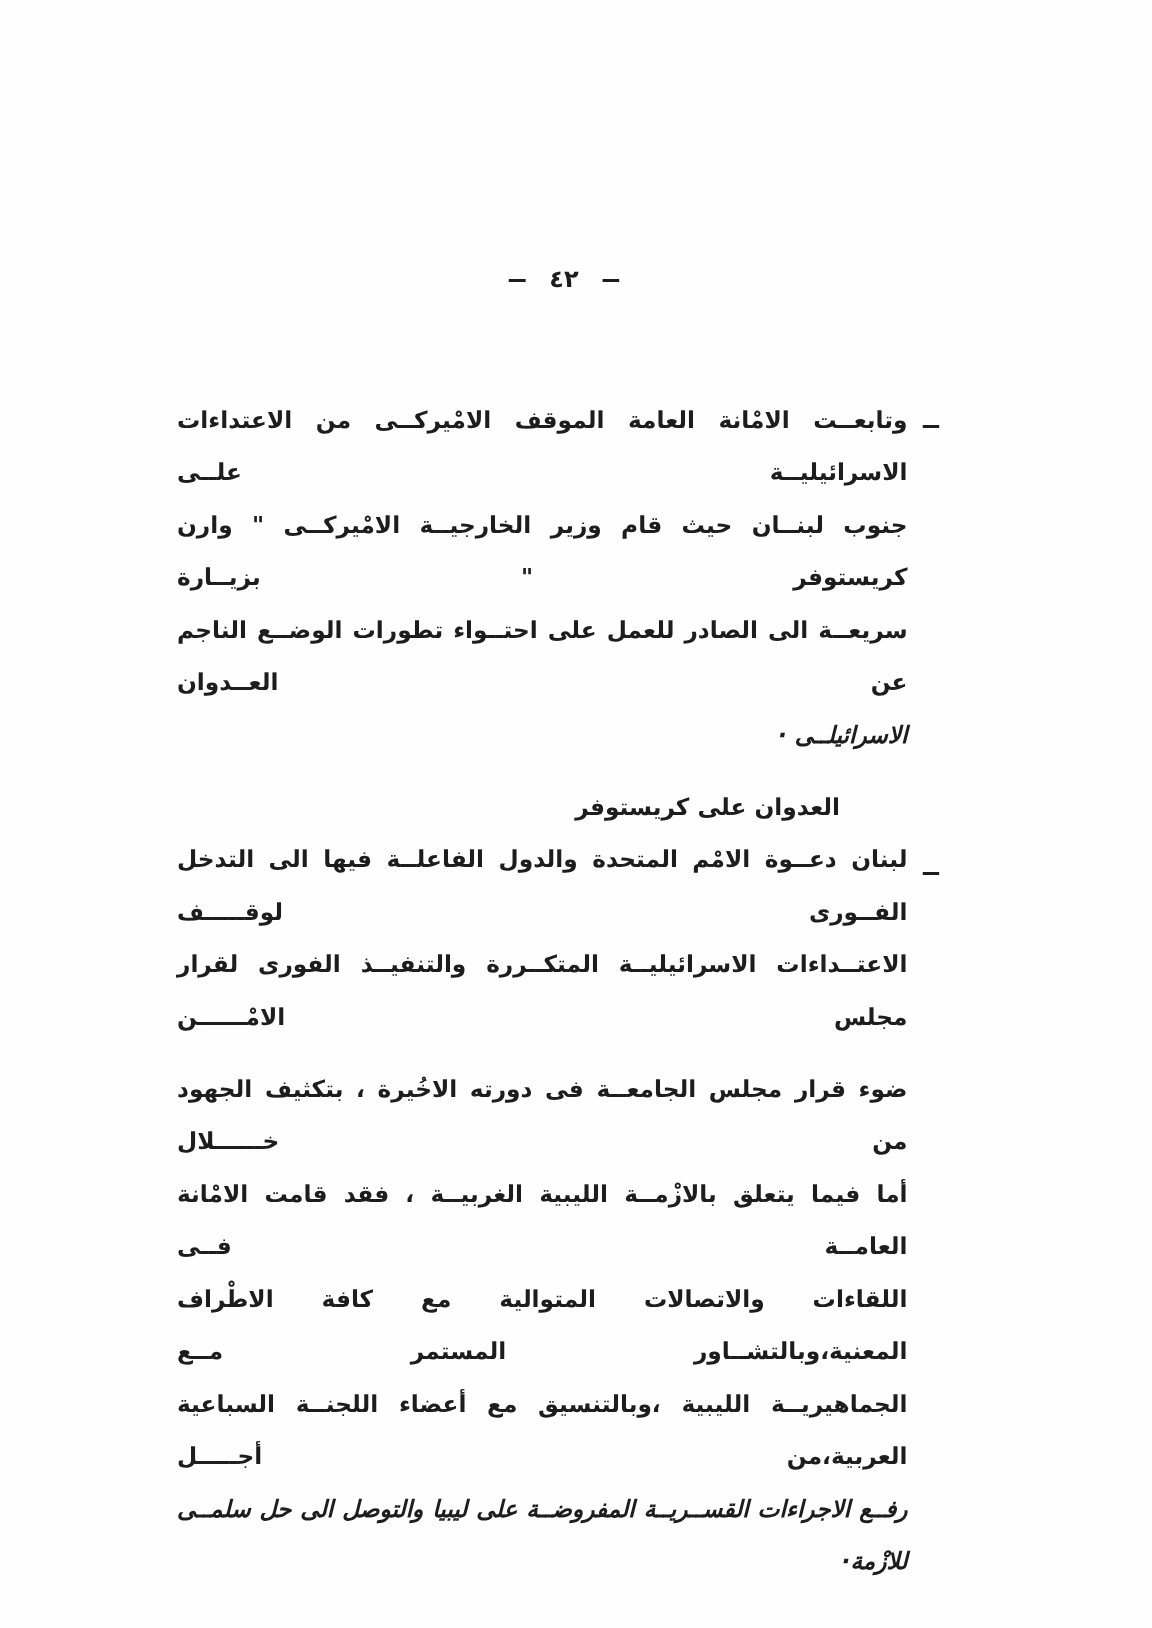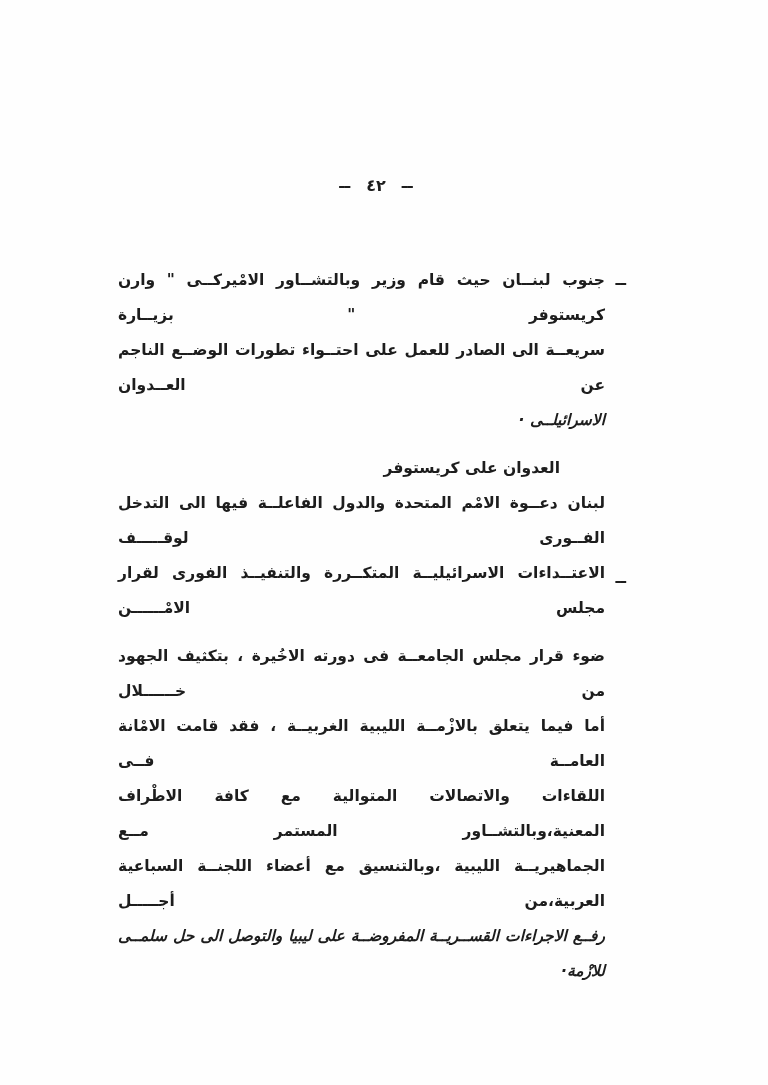--- a/index.html
+++ b/index.html
@@ -94,6 +94,7 @@
   <div class="text-block">
 
     <div class="paragraph">
+      <div class="line">وتابعــت الامْانة العامة الموقف الامْيركــى من  الاعتداءات الاسرائيليــة علــى</div>
       <div class="line">جنوب لبنــان حيث قام وزير وبالتشــاور الامْيركــى " وارن كريستوفر " بزيــارة</div>
       <div class="line">سريعــة الى الصادر للعمل على احتــواء تطورات الوضــع الناجم عن العــدوان</div>
       <div class="line short">الاسرائيلــى ·</div>

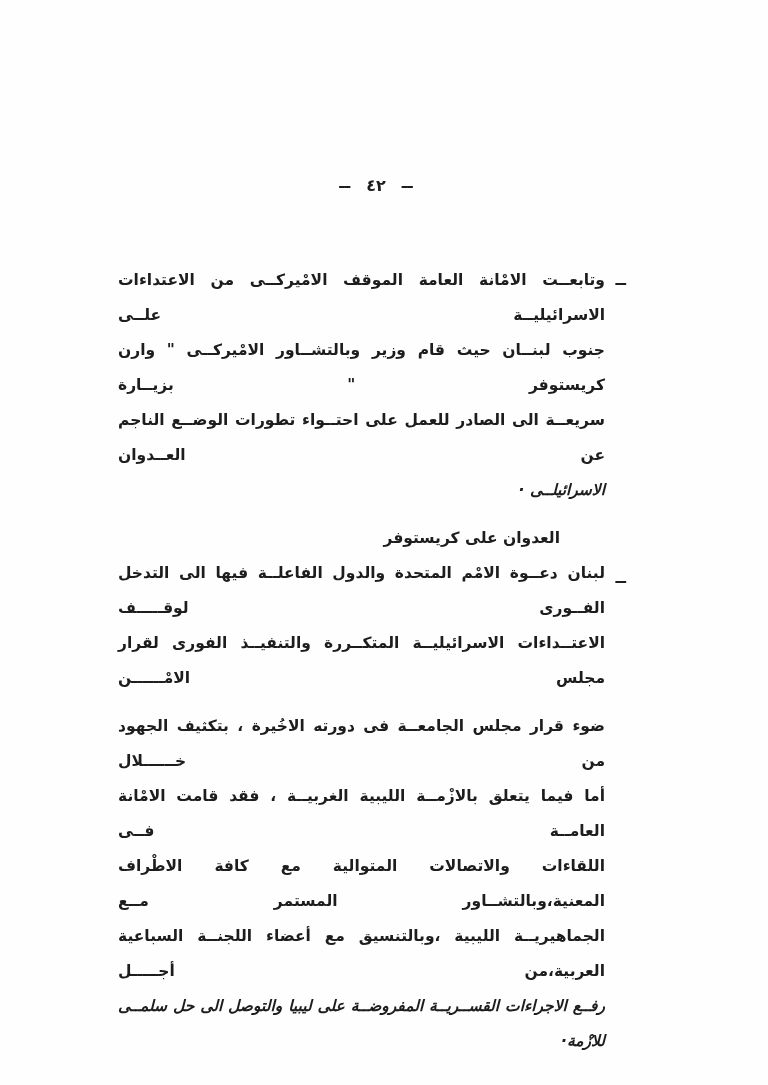--- a/index.html
+++ b/index.html
@@ -95,7 +95,7 @@
 
     <div class="paragraph">
       <div class="line">وتابعــت الامْانة العامة الموقف الامْيركــى من  الاعتداءات الاسرائيليــة علــى</div>
-      <div class="line">جنوب لبنــان حيث قام وزير وبالتشــاور الامْيركــى " وارن كريستوفر " بزيــارة</div>
+      <div class="line">جنوب لبنــان حيث قام وزير الخارجيــة الامْيركــى " وارن كريستوفر " بزيــارة</div>
       <div class="line">سريعــة الى الصادر للعمل على احتــواء تطورات الوضــع الناجم عن العــدوان</div>
       <div class="line short">الاسرائيلــى ·</div>
     </div>

